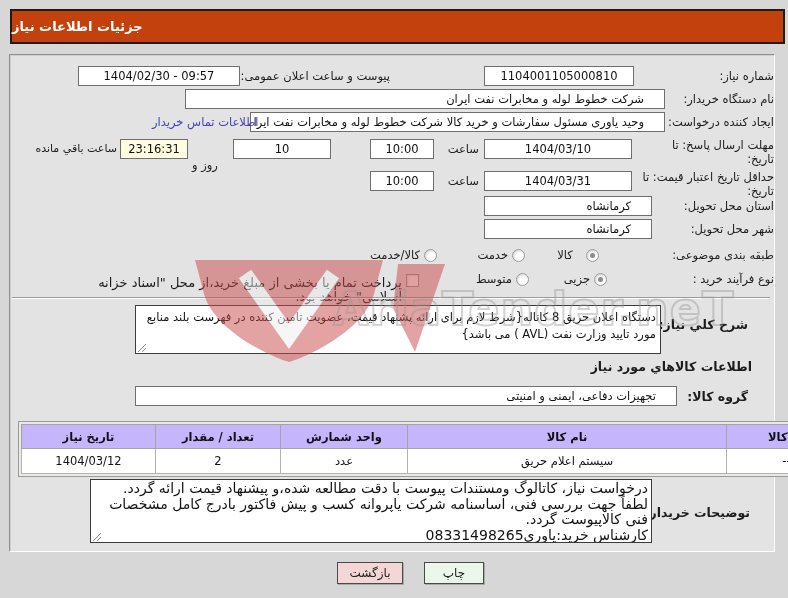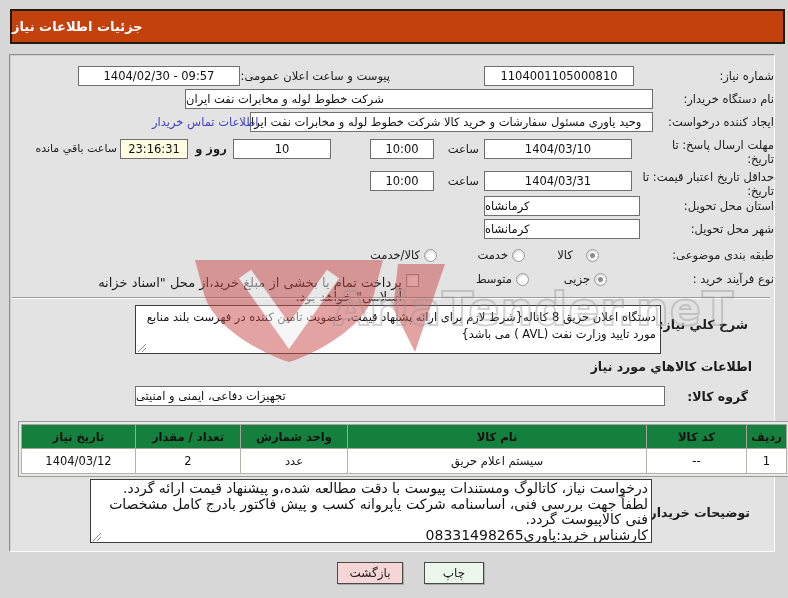--- a/index.html
+++ b/index.html
@@ -33,7 +33,7 @@
     overflow:hidden;white-space:nowrap;box-sizing:content-box;
   }
   .tb.center{text-align:center;direction:ltr;}
-  .tb.rtl{direction:rtl;text-align:left;padding-right:8px;}
+  .tb.rtl{direction:rtl;text-align:right;padding-right:20px;}
   .tb.yellow{background:#fffde1;}
   .link{color:#4040cc;font-size:11.5px;direction:rtl;cursor:pointer;}
   .radio{

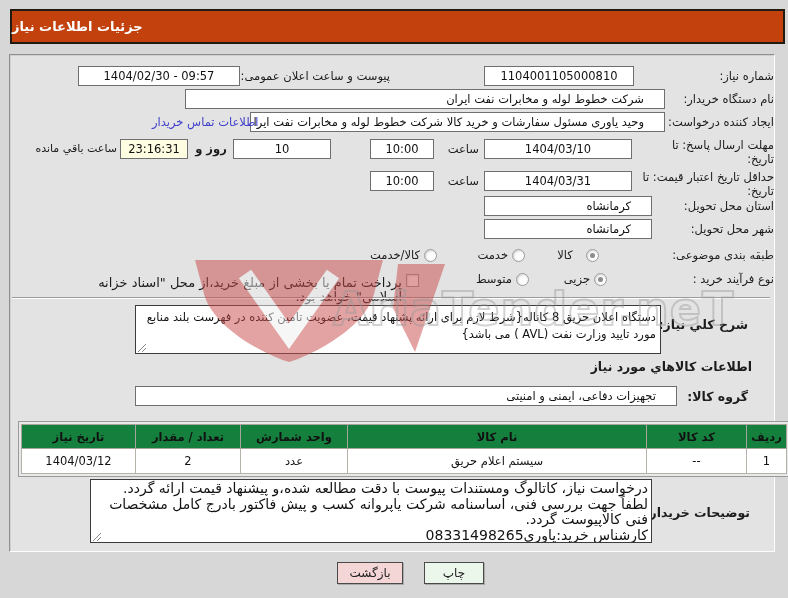--- a/index.html
+++ b/index.html
@@ -110,7 +110,7 @@
 <div class="abs lbl" style="left:439px;top:142px;width:40px;">ساعت</div>
 <div class="abs tb center" style="left:370px;top:139px;width:62px;">10:00</div>
 <div class="abs tb center" style="left:233px;top:139px;width:96px;">10</div>
-<div class="abs lbl" style="left:192px;top:142px;width:38px;text-align:center;font-weight:bold;">روز و</div>
+<div class="abs lbl" style="left:192px;top:158px;width:38px;text-align:left;">روز و</div>
 <div class="abs tb center yellow" style="left:120px;top:139px;width:66px;">23:16:31</div>
 <div class="abs lbl" style="left:12px;top:142px;width:105px;font-size:11px;">ساعت باقي مانده</div>
 

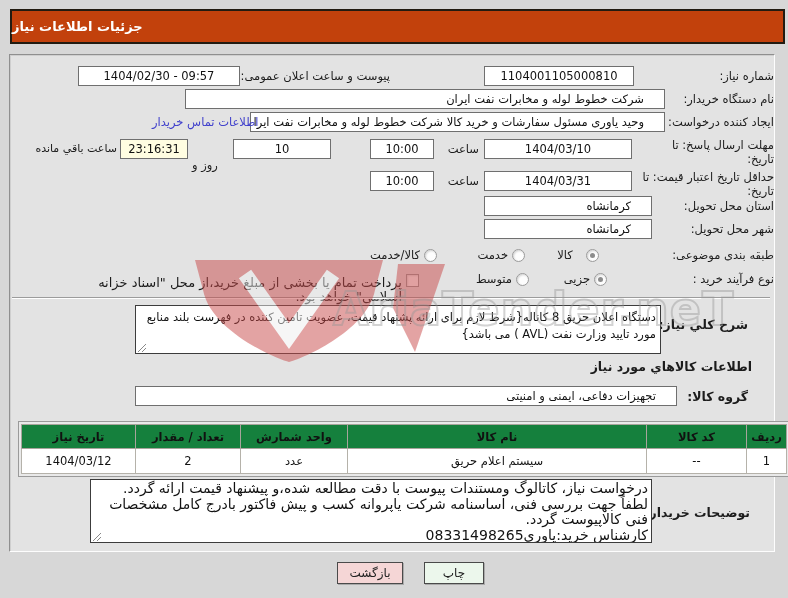--- a/index.html
+++ b/index.html
@@ -65,8 +65,8 @@
     border-collapse:collapse;direction:rtl;table-layout:fixed;width:743px;
   }
   table.goods th{
-    background:#15803d;border:1px solid #a8a49c;
-    font-size:11.5px;font-weight:bold;color:#111;height:23px;padding:0 2px;
+    background:#c4b5fd;border:1px solid #a8a49c;
+    font-size:11.5px;font-weight:bold;color:#111;height:23px;padding:0 12px;
   }
   table.goods td{
     background:#ffffff;border:1px solid #b5b2aa;

